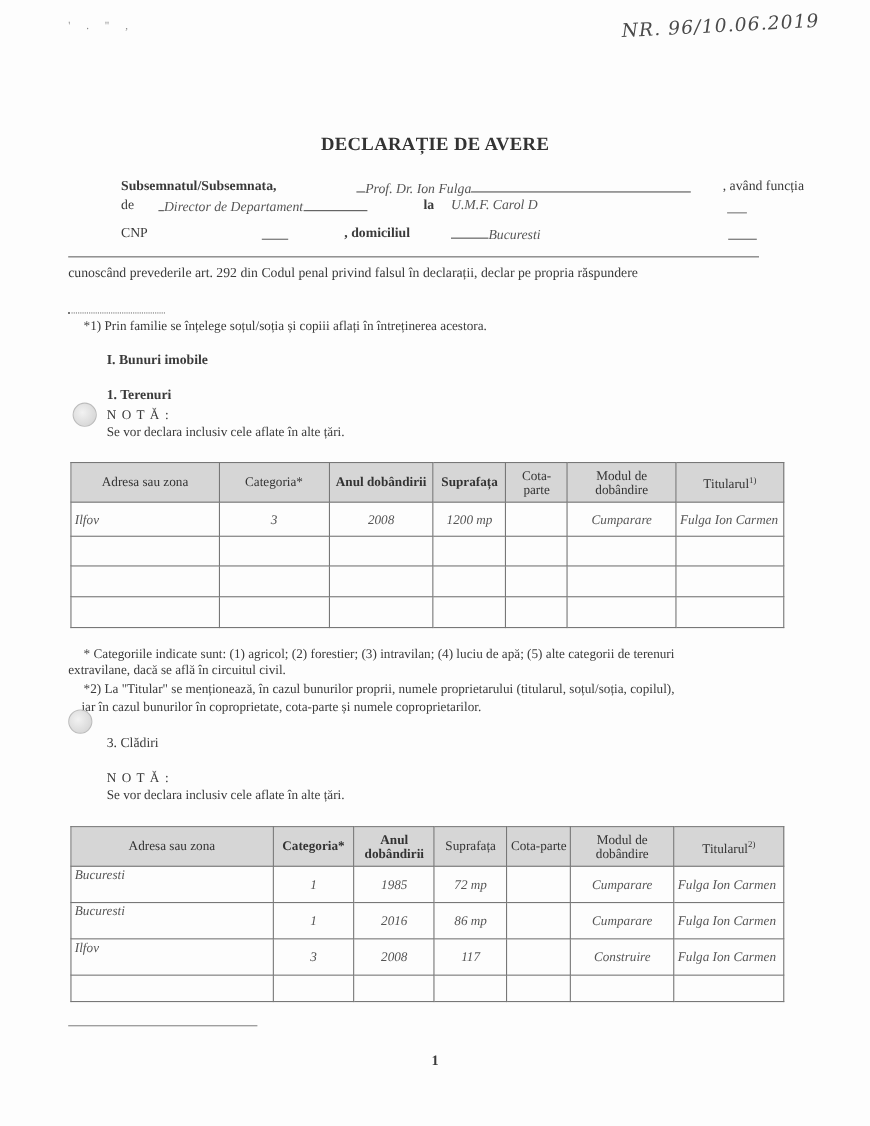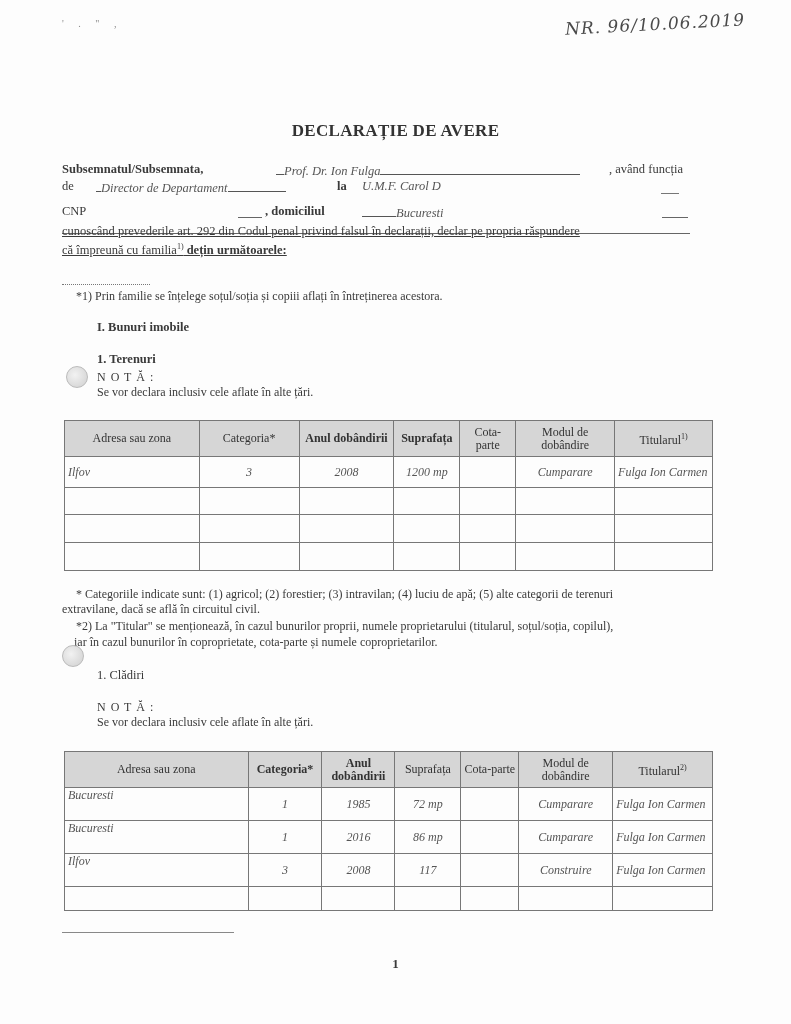--- a/index.html
+++ b/index.html
@@ -11,7 +11,7 @@
   .stamp { left: 565px; top: 14px; font-family: "DejaVu Serif", serif; font-style: italic; font-size: 17px; color: #4a4a4a; letter-spacing: 1px; transform: rotate(-3deg); }
   .specks { left: 62px; top: 18px; font-size: 10px; color: #888; letter-spacing: 6px; }
   .title { left: 0; width: 791px; top: 121px; text-align: center; font-weight: bold; font-size: 17px; color: #333; letter-spacing: 0.3px; }
-  .line { font-size: 12.5px; white-space: nowrap; }
+  .line { font-size: 12.5px; white-space: nowrap; margin-left: 48px; }
   .b { font-weight: bold; }
   .i { font-style: italic; color: #555; }
   .ul { display: inline-block; border-bottom: 1px solid #555; height: 12px; vertical-align: baseline; }

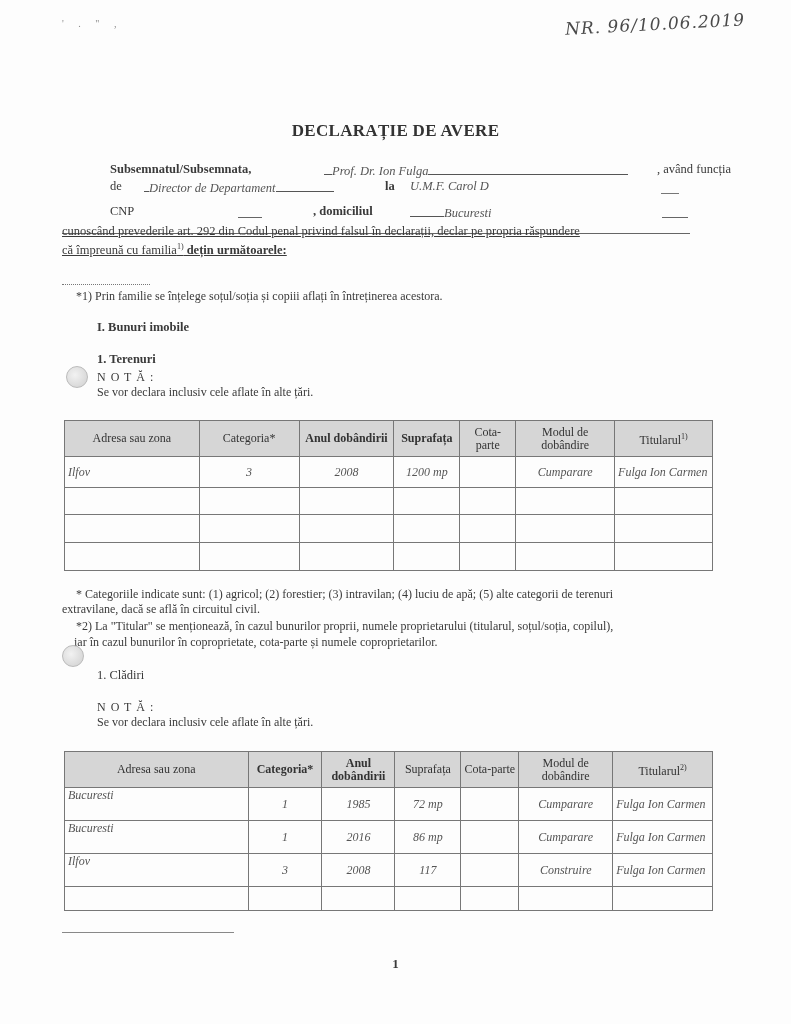--- a/index.html
+++ b/index.html
@@ -64,7 +64,7 @@
 
 <div class="abs rule" style="left:62px; top:233px; width:628px;"></div>
 
-<div class="abs para" style="left:62px; top:224px; width:680px;text-decoration:underline;">
+<div class="abs para" style="left:62px; top:241px; width:680px;">
   <div>cunoscând prevederile art. 292 din Codul penal privind falsul în declarații, declar pe propria răspundere</div>
   <div><span>că împreună cu familia</span><sup>1)</sup><span class="b"> dețin următoarele:</span></div>
 </div>

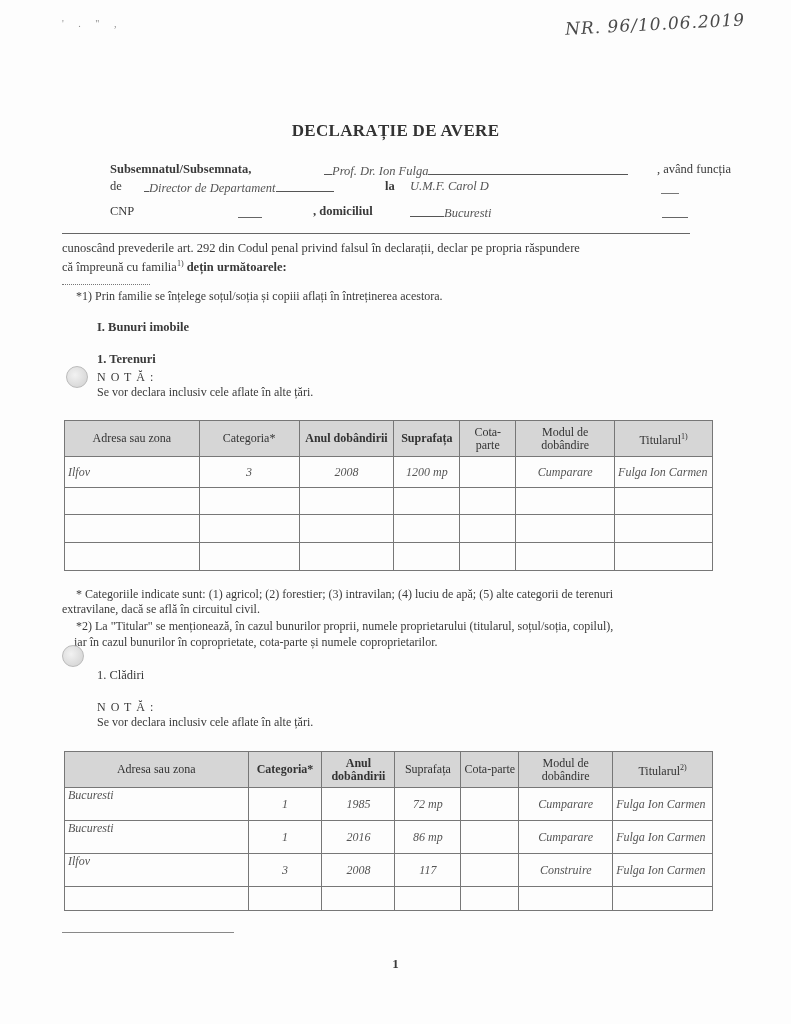--- a/index.html
+++ b/index.html
@@ -66,7 +66,6 @@
 
 <div class="abs para" style="left:62px; top:241px; width:680px;">
   <div>cunoscând prevederile art. 292 din Codul penal privind falsul în declarații, declar pe propria răspundere</div>
-  <div><span>că împreună cu familia</span><sup>1)</sup><span class="b"> dețin următoarele:</span></div>
 </div>
 <div class="abs" style="left:62px; top:284px; width:88px; border-top:1px dotted #777;"></div>
 <div class="abs note" style="left:76px; top:289px;">*1) Prin familie se înțelege soțul/soția și copiii aflați în întreținerea acestora.</div>

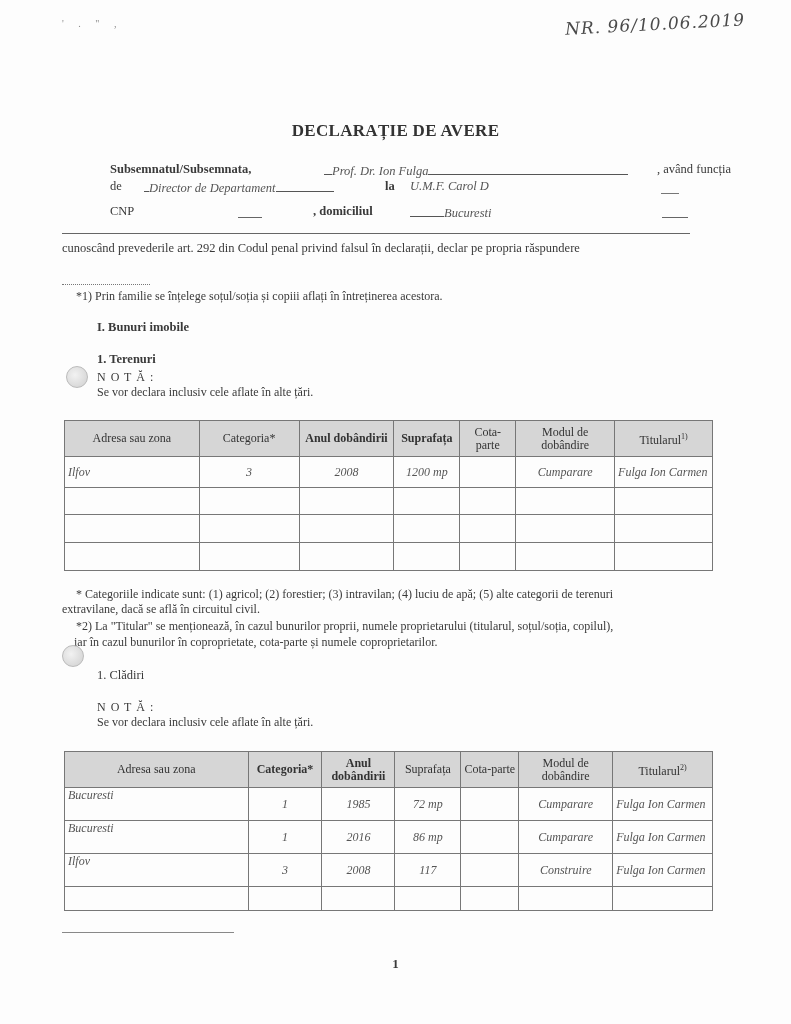--- a/index.html
+++ b/index.html
@@ -141,7 +141,7 @@
 <div class="abs note" style="left:74px; top:635px;">iar în cazul bunurilor în coproprietate, cota-parte și numele coproprietarilor.</div>
 <div class="abs circle" style="left:62px; top:645px;"></div>
 
-<div class="abs para" style="left:97px; top:668px;">1. Clădiri</div>
+<div class="abs para" style="left:97px; top:668px;">3. Clădiri</div>
 <div class="abs note" style="left:97px; top:700px; letter-spacing:1px;">N O T Ă :</div>
 <div class="abs note" style="left:97px; top:715px;">Se vor declara inclusiv cele aflate în alte țări.</div>
 

